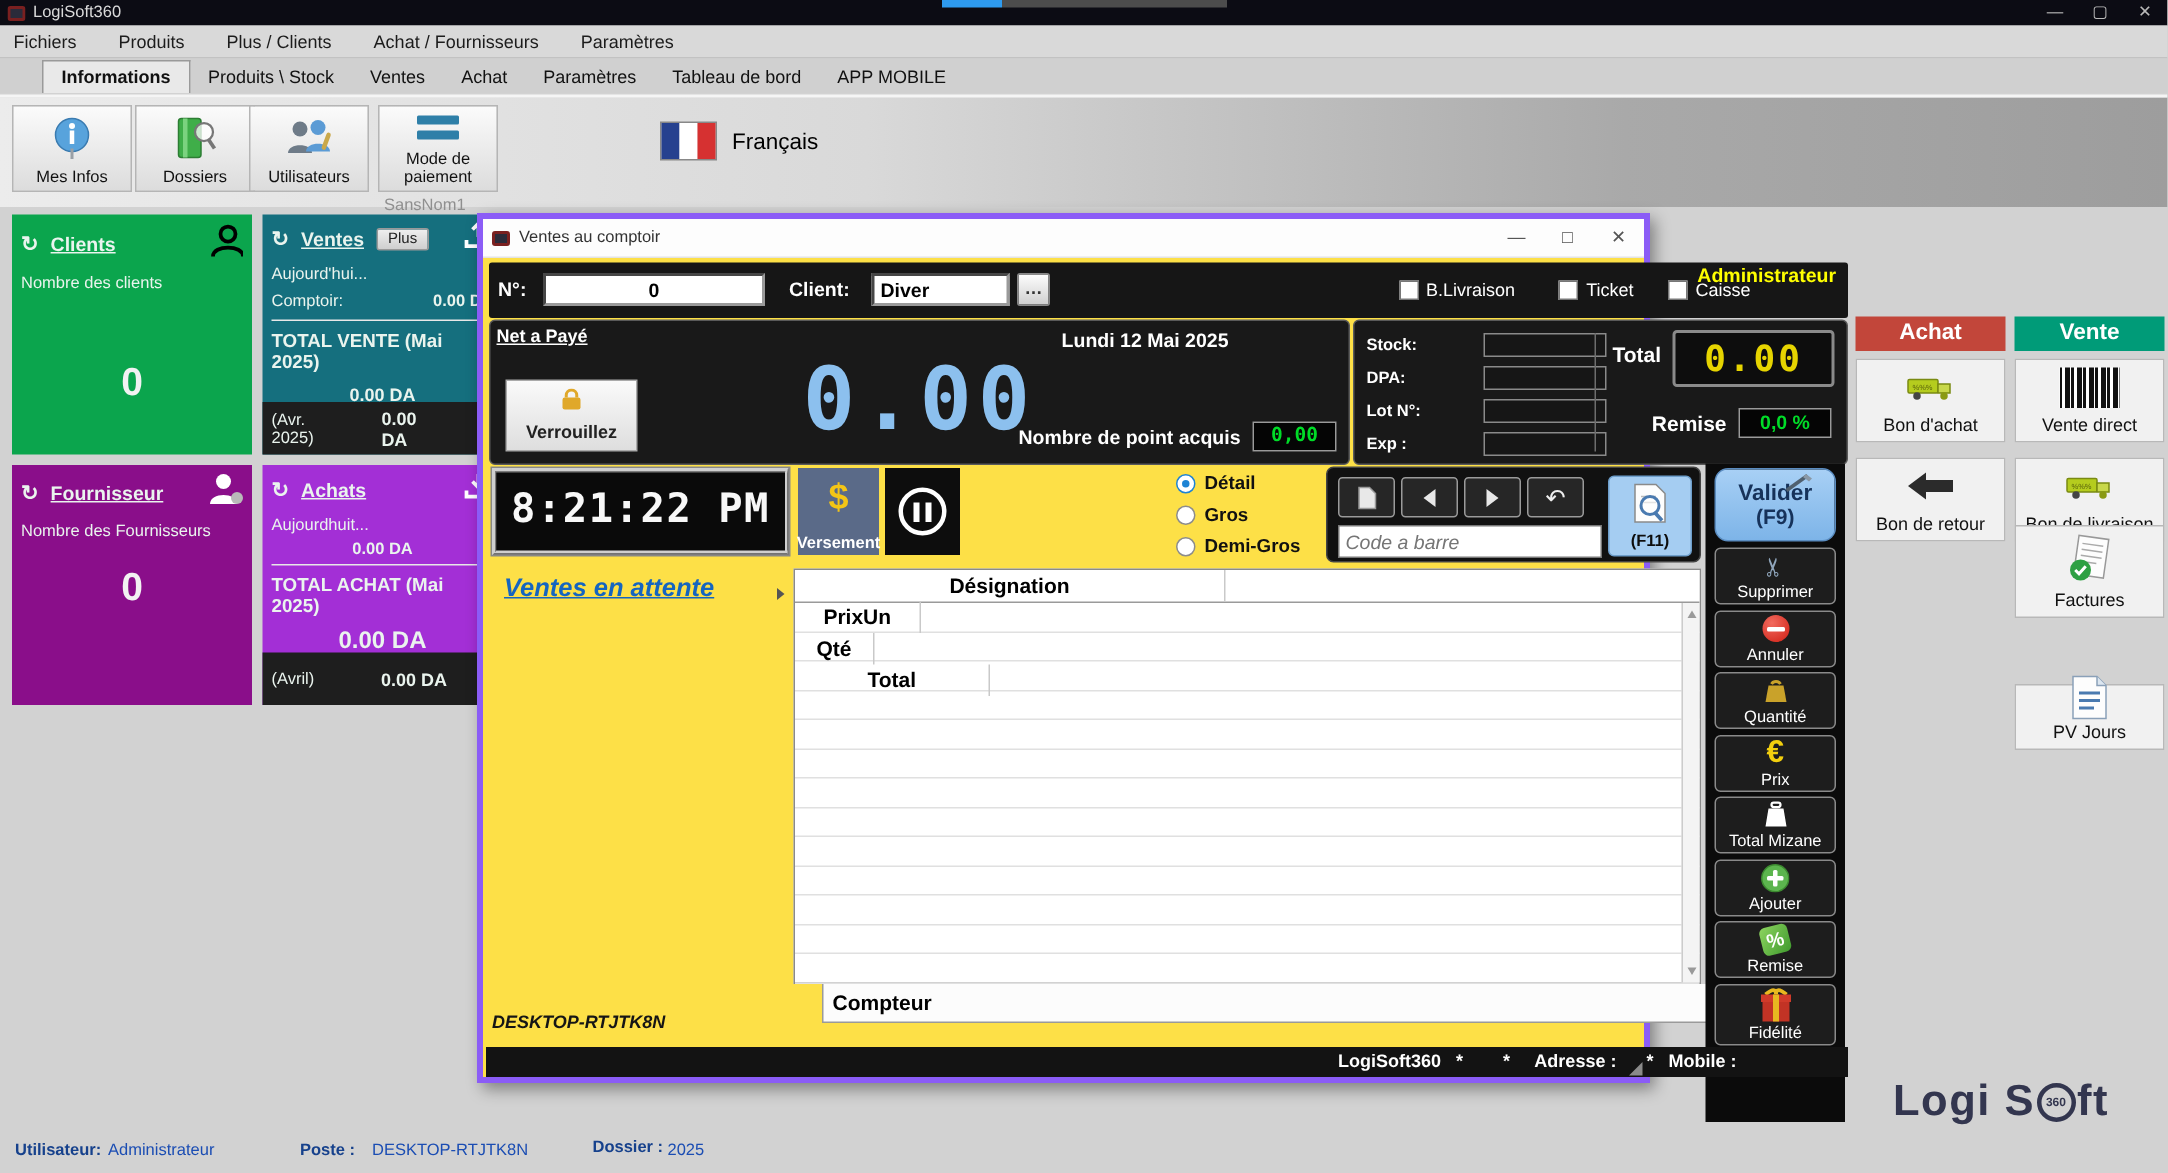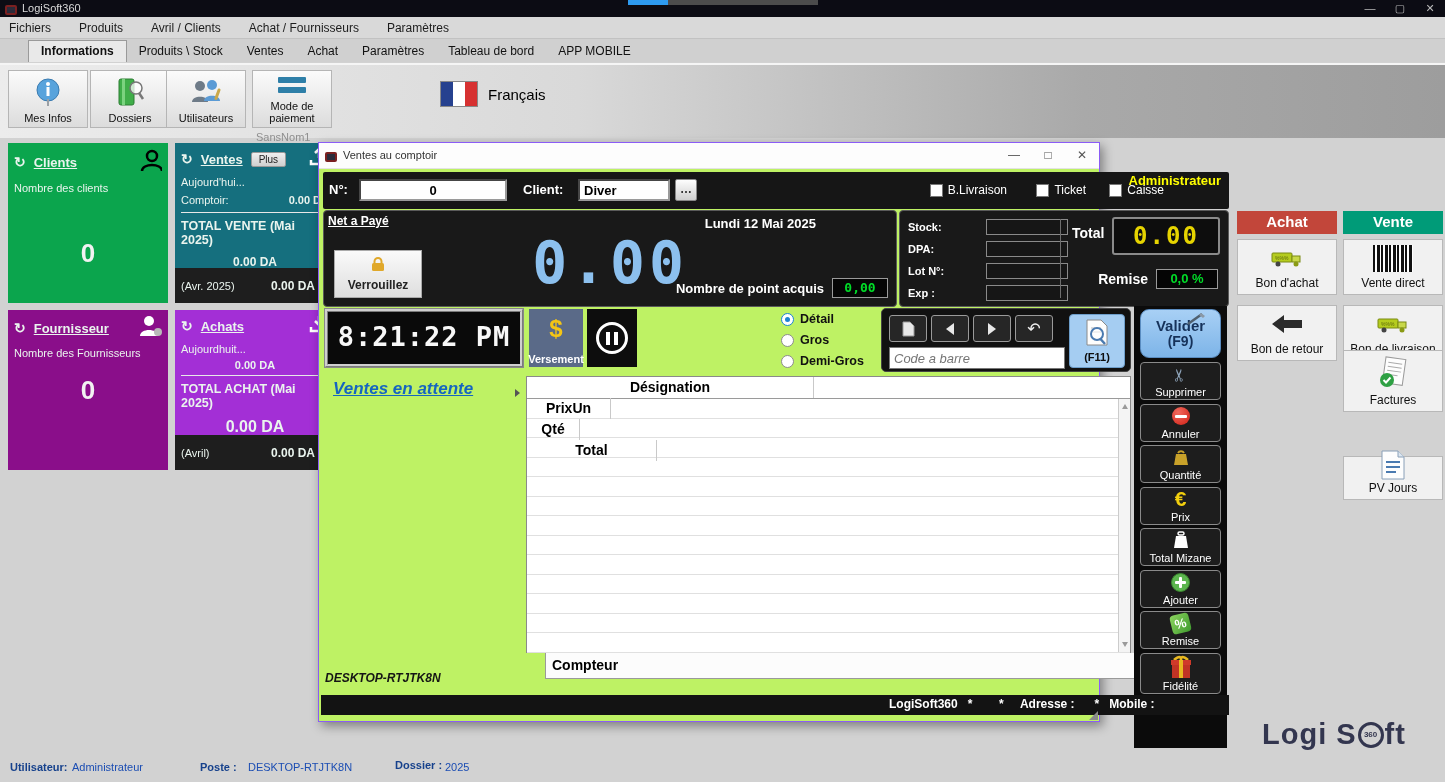--- a/index.html
+++ b/index.html
@@ -196,7 +196,7 @@
 <div id="menubar" class="abs">
   <span class="mi">Fichiers</span>
   <span class="mi">Produits</span>
-  <span class="mi">Avril / Clients</span>
+  <span class="mi">Plus / Clients</span>
   <span class="mi">Achat / Fournisseurs</span>
   <span class="mi">Paramètres</span>
 </div>

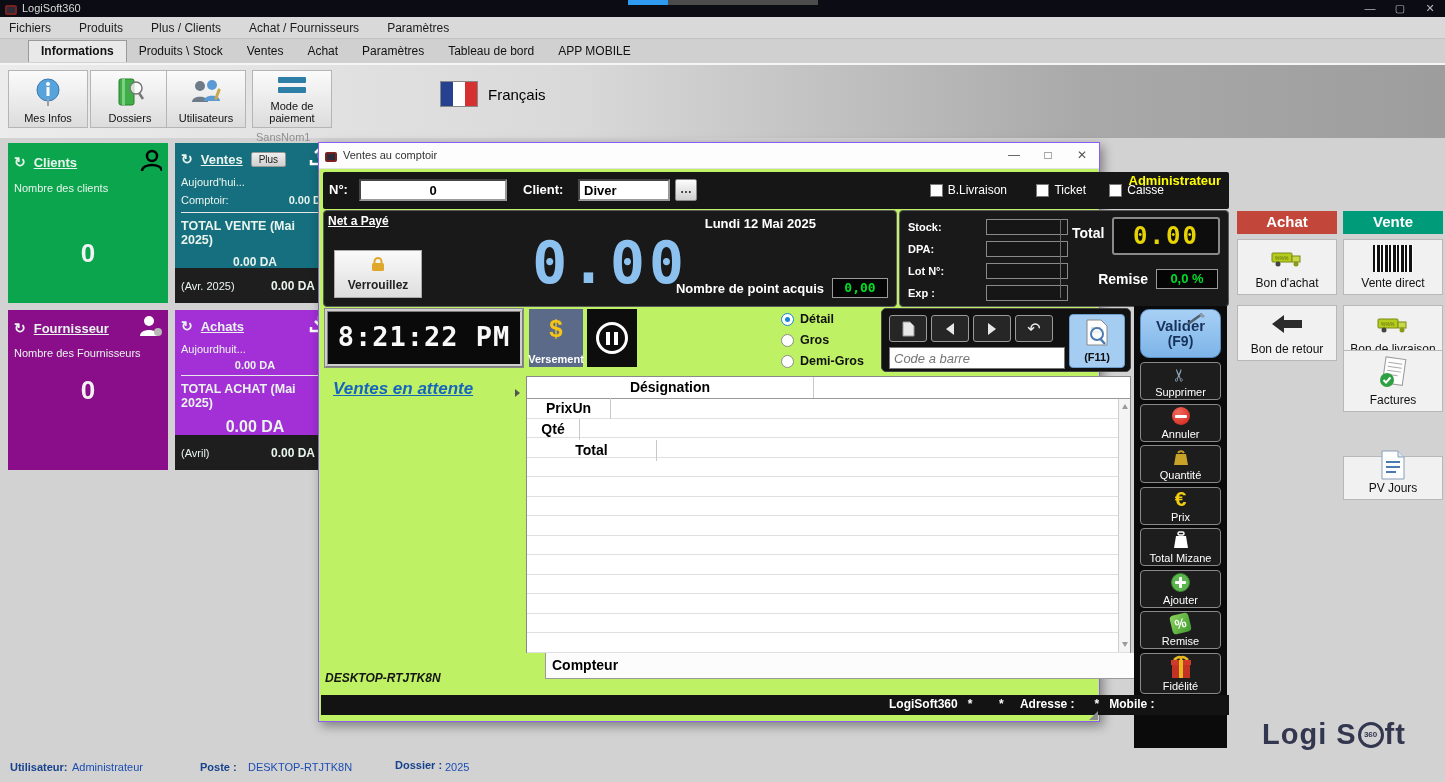--- a/index.html
+++ b/index.html
@@ -58,7 +58,7 @@
   .plusbtn { font-size:10px; background:linear-gradient(#efefef,#cfcfcf); color:#222; border:1px solid #999; padding:1px 7px; border-radius:2px; }
 
   
-  #dlg { left:318px; top:142px; width:782px; height:580px; background:#bef264; border:1px solid #8b5cf6; box-shadow:3px 4px 10px rgba(0,0,0,.4); }
+  #dlg { left:318px; top:142px; width:782px; height:580px; background:#fde047; border:4px solid #8b5cf6; box-shadow:3px 4px 10px rgba(0,0,0,.4); }
   #dlg-title { position:absolute; left:0; top:0; right:0; height:26px; background:#fdfdfd; border-bottom:1px solid #e3e3e3; }
   #dlg-title .t { position:absolute; left:24px; top:6px; font-size:11px; color:#333; }
   #dlg-title .appico { position:absolute; left:6px; top:6px; }

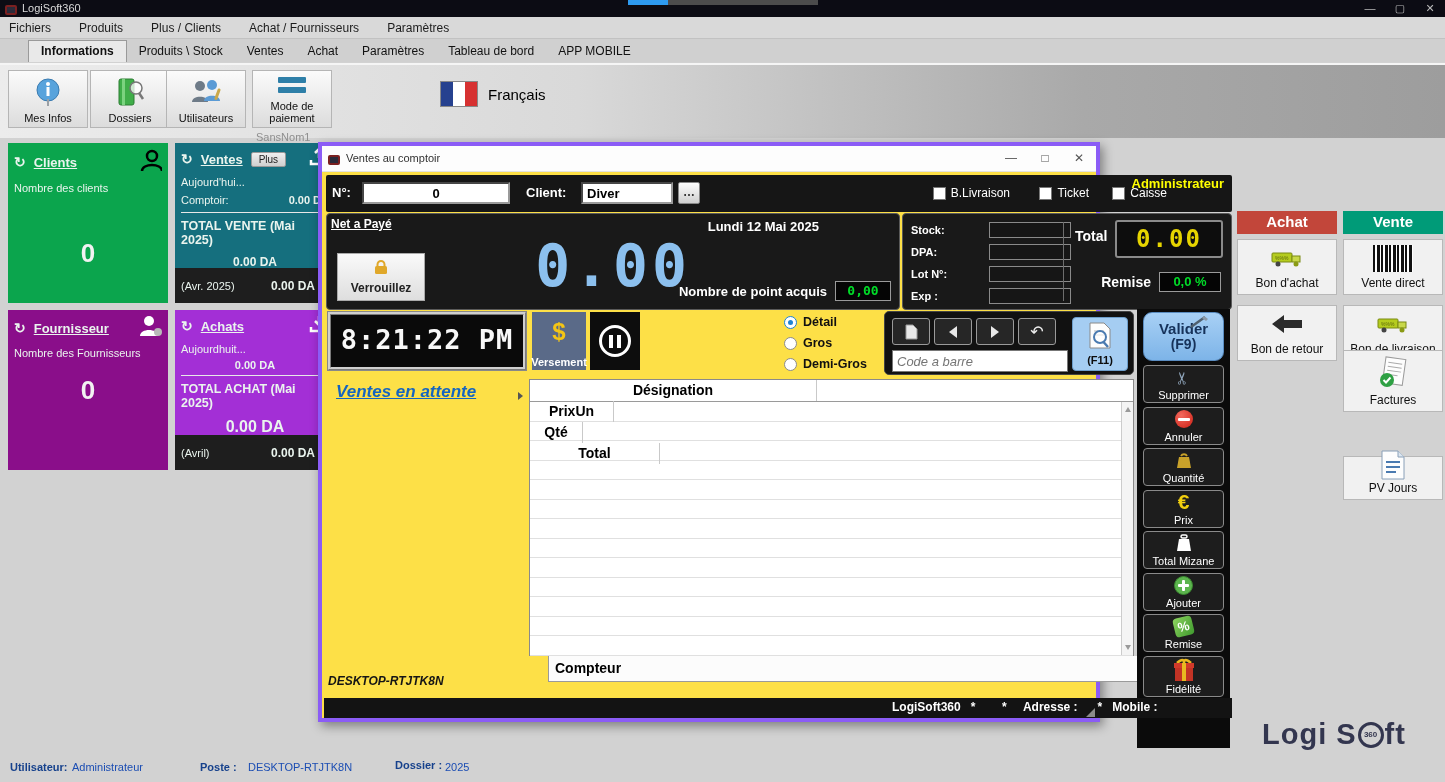--- a/index.html
+++ b/index.html
@@ -41,7 +41,7 @@
   .phead .t { font-weight:bold; font-size:13px; text-decoration:underline; }
   .refresh { font-size:14px; font-weight:bold; line-height:13px; }
   .bignum { font-size:26px; font-weight:bold; text-align:center; color:#f2f2f2; }
-  .darkstrip { position:absolute; left:0; right:0; bottom:0; height:35px; background:#1e1e1e; display:flex; align-items:center; padding:0 6px; gap:3px; }
+  .darkstrip { position:absolute; left:0; right:0; bottom:0; height:35px; background:#1e1e1e; display:flex; align-items:center; padding:0 6px; gap:20px; }
   .darkstrip .v { margin-left:auto; font-weight:bold; font-size:12px; }
   .trend { width:0; height:0; border-top:6px solid transparent; border-bottom:6px solid transparent; border-right:11px solid #7ec04a; transform:rotate(18deg); }
   .hrline { border:none; border-top:1px solid #e8e8e8; margin:4px 6px; }

